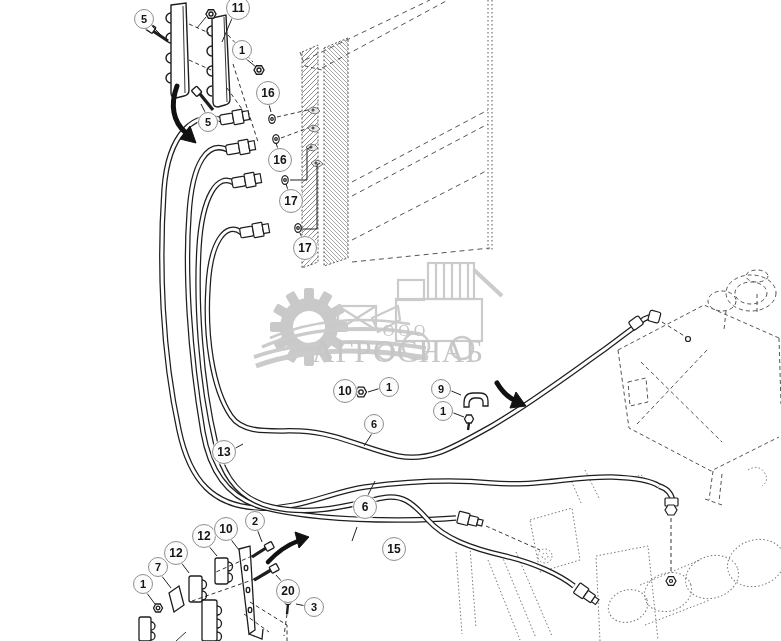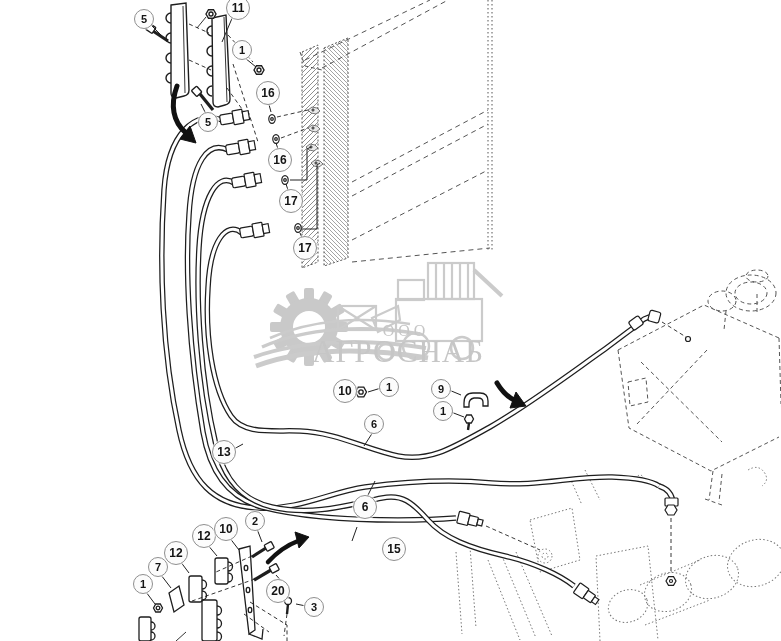--- a/index.html
+++ b/index.html
@@ -410,7 +410,7 @@
       <div class="callout wide" style="left: 204px; top: 536px;">12</div>
       <div class="callout wide" style="left: 226px; top: 529px;">10</div>
       <div class="callout" style="left: 255px; top: 521px;">2</div>
-      <div class="callout wide" style="left: 278px; top: 591px;">20</div>
+      <div class="callout wide" style="left: 288px; top: 591px;">20</div>
       <div class="callout" style="left: 314px; top: 607px;">3</div>
     </div>
 

